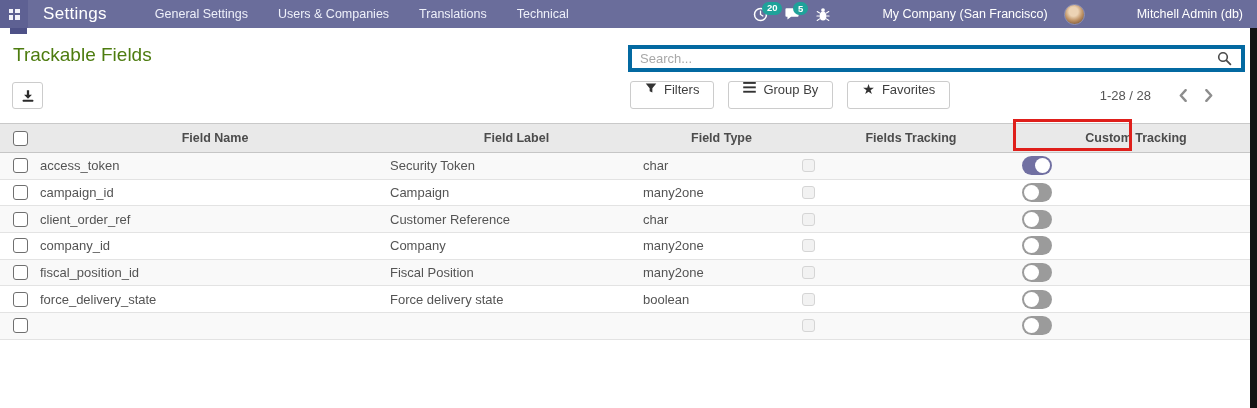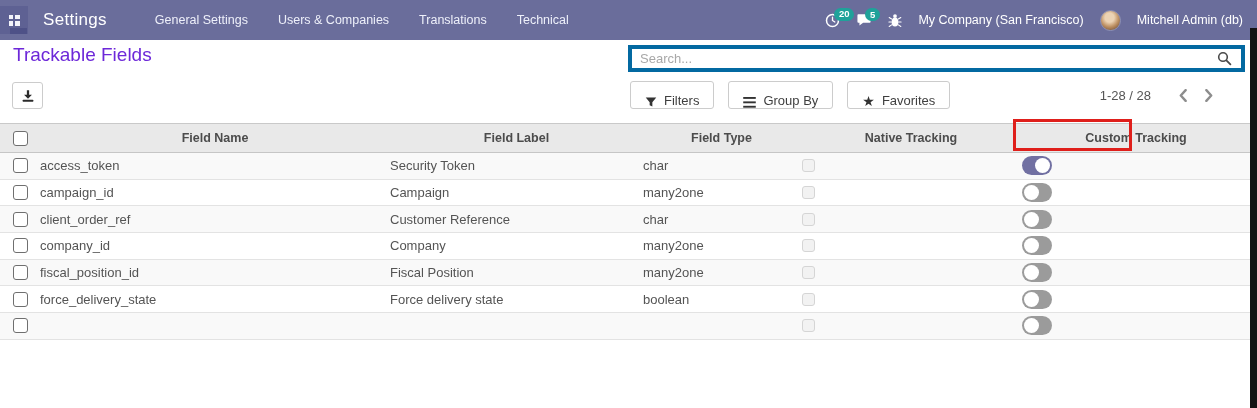--- a/index.html
+++ b/index.html
@@ -11,7 +11,7 @@
 
   
   .navbar {
-    position:absolute; top:0; left:0; width:1257px; height:40px;
+    position:absolute; top:0; left:0; width:1257px; height:28px;
     background:var(--navbar,#6a6d9b); display:flex; align-items:center; color:#fff;
     z-index:4;
   }

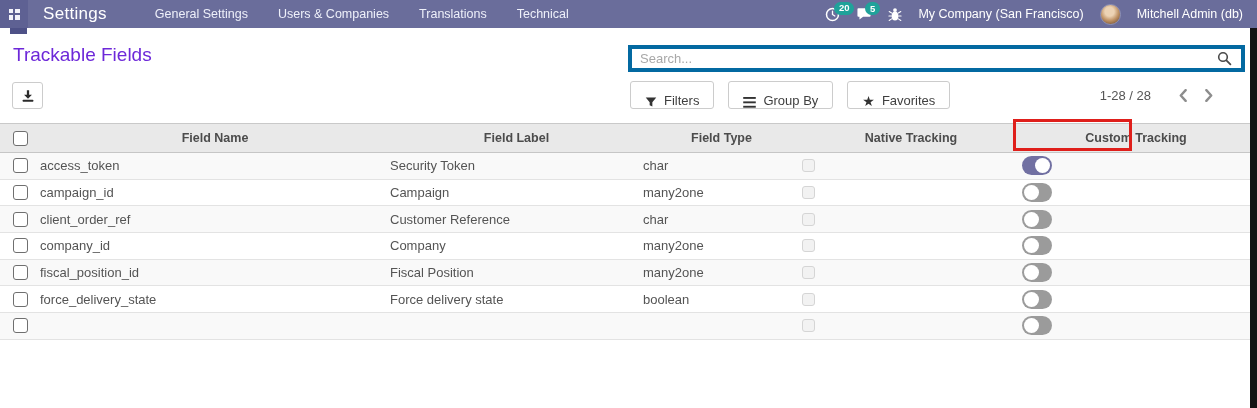--- a/index.html
+++ b/index.html
@@ -33,7 +33,7 @@
     background: radial-gradient(circle at 45% 35%, #ecd3b4 0 28%, #c09467 55%, #7c5738 85%, #5d4128 100%);
     border:1px solid #8e91b5;
   }
-  .nav-text { white-space:nowrap; cursor:pointer; }
+  .nav-text { white-space:nowrap; cursor:pointer;margin-left:36px; }
 
   
   .page-title { position:absolute; left:13px; top:44px; font-size:19px; color:#6d28d9; }

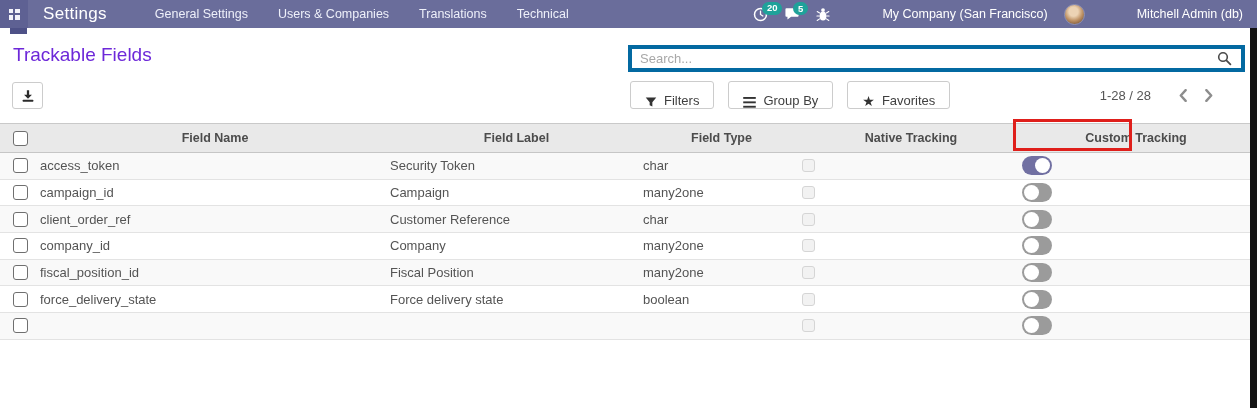--- a/index.html
+++ b/index.html
@@ -36,7 +36,7 @@
   .nav-text { white-space:nowrap; cursor:pointer;margin-left:36px; }
 
   
-  .page-title { position:absolute; left:13px; top:44px; font-size:19px; color:#6d28d9; }
+  .page-title { position:absolute; left:13px; top:44px; font-size:19px; color:#4d7c0f; }
   .search-box {
     position:absolute; left:628px; top:45px; width:617px; height:27px;
     border:4px solid #0369a1; background:#fff; display:flex; align-items:center;

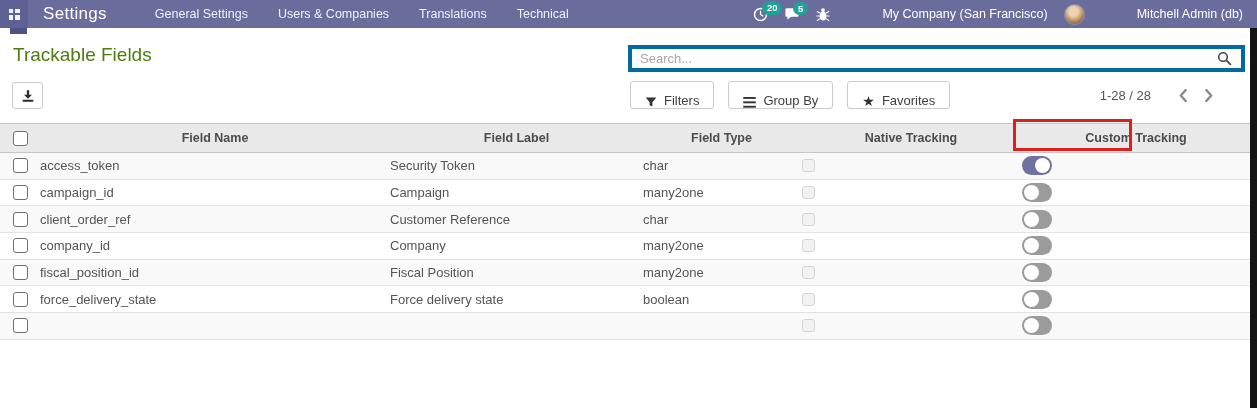--- a/index.html
+++ b/index.html
@@ -56,7 +56,7 @@
   .filter-bar { position:absolute; left:630px; top:81px; display:flex; gap:14px; }
   .fbtn {
     height:28px; border:1px solid #ccc; border-radius:3px; background:#fff;
-    font-size:13px; color:#3f3f3f; display:flex; align-items:flex-end; gap:7px;
+    font-size:13px; color:#3f3f3f; display:flex; align-items:flex-start; gap:7px;
     padding:0 14px; cursor:pointer; white-space:nowrap;
   }
   .fbtn .star { font-size:14px; color:#333; line-height:1; }

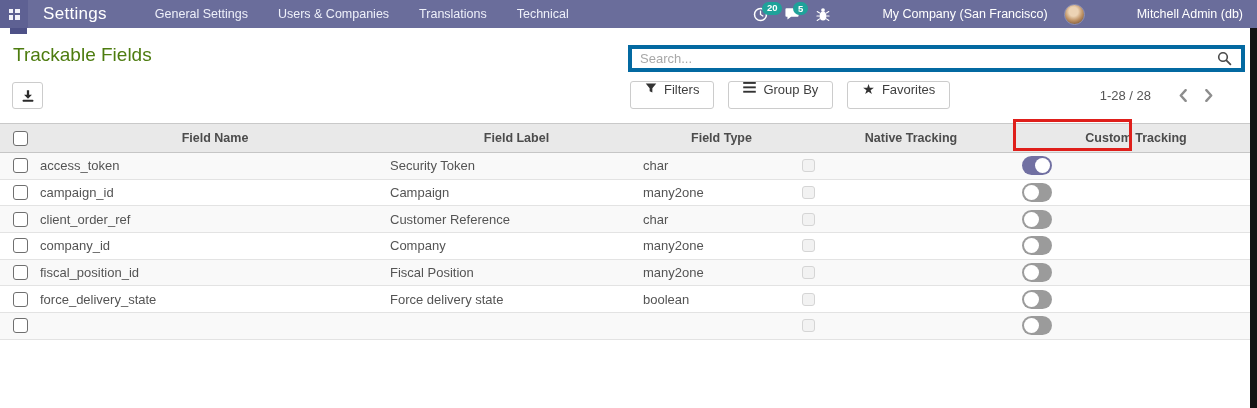--- a/index.html
+++ b/index.html
@@ -222,7 +222,7 @@
         <th>Field Name</th>
         <th>Field Label</th>
         <th>Field Type</th>
-        <th>Native Tracking</th>
+        <th>Fields Tracking</th>
         <th>Custom Tracking</th>
       </tr>
     </thead>

